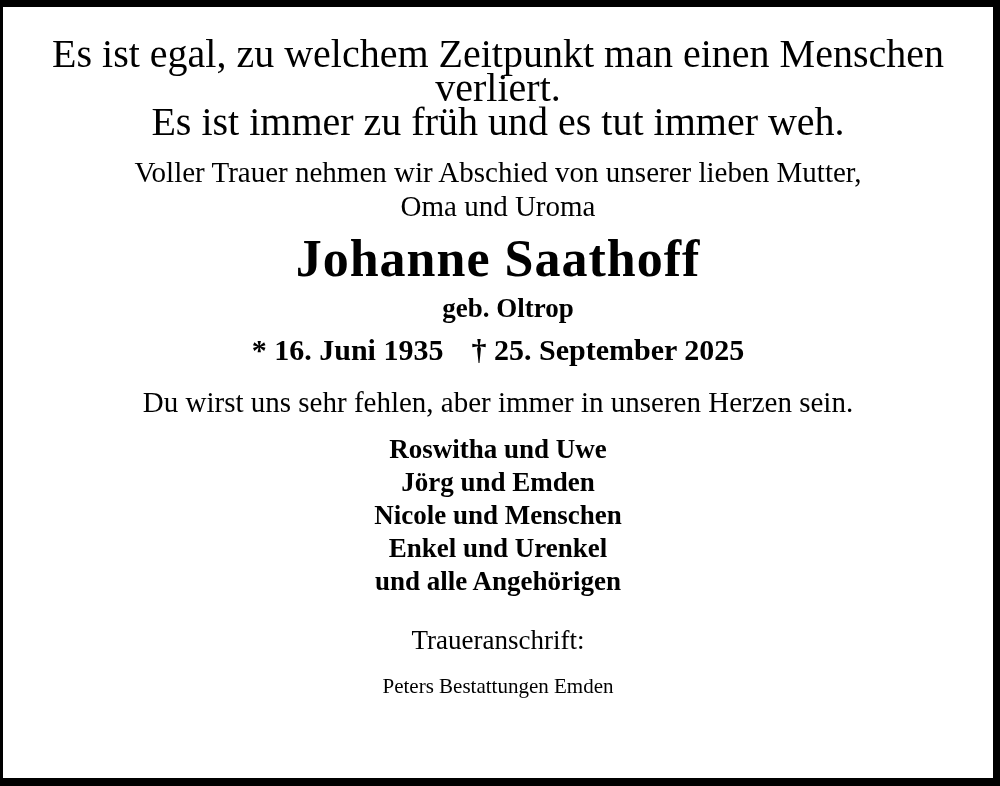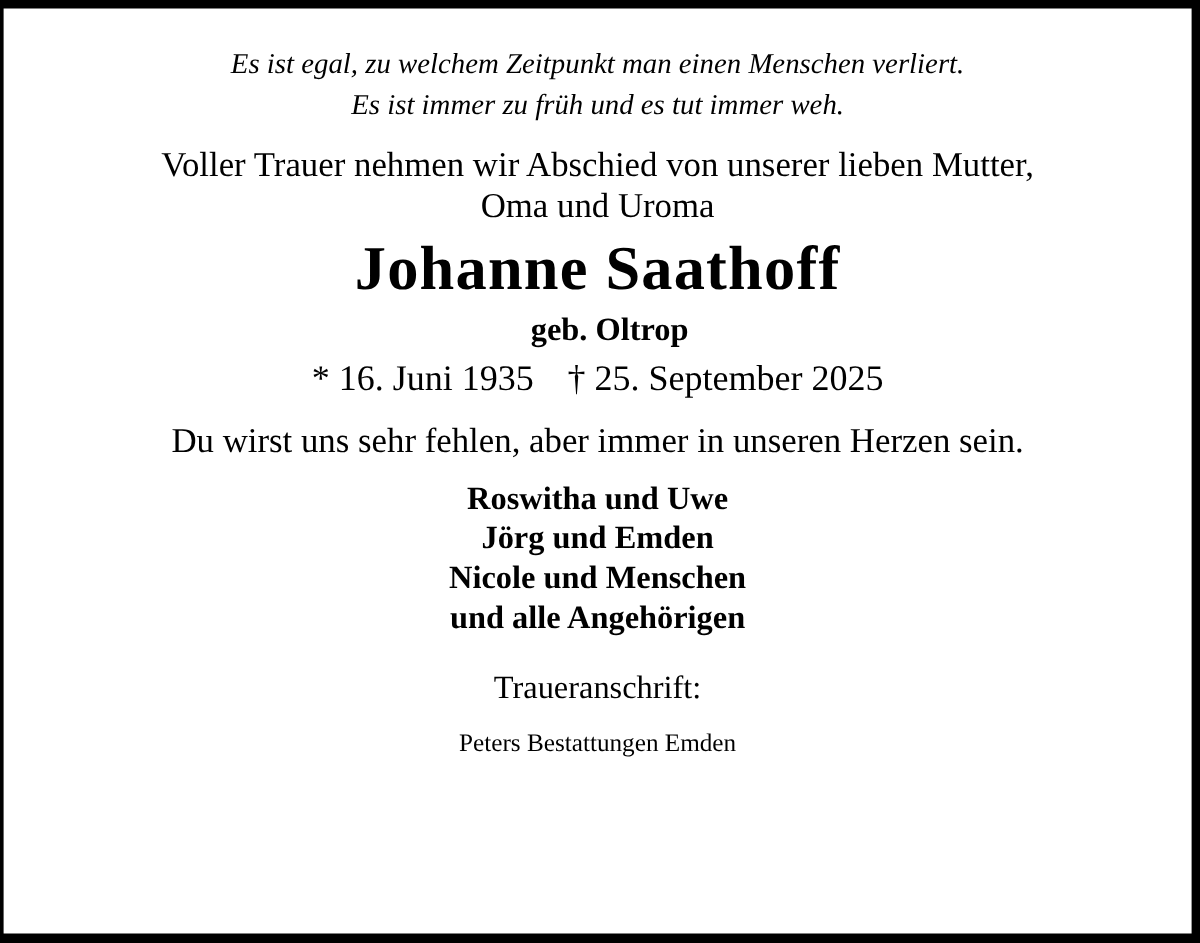--- a/index.html
+++ b/index.html
@@ -23,8 +23,7 @@
     overflow: hidden;
   }
   .epigraph {
-    font-style: italic;
-    font-size: 24px;
+    font-size: 40px;
     line-height: 34px;
   }
   .intro {

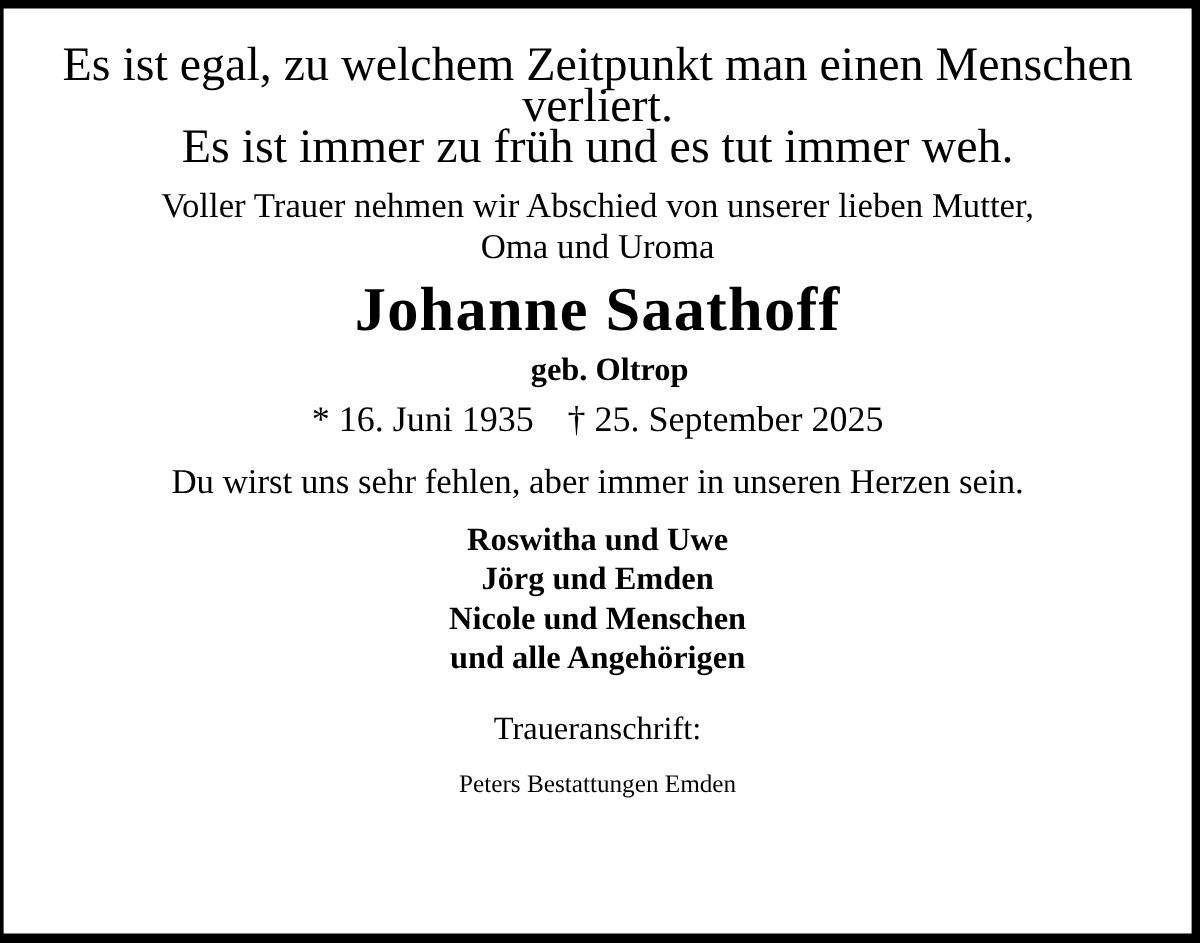--- a/index.html
+++ b/index.html
@@ -48,7 +48,7 @@
   .dates {
     margin-top: 10px;
     font-size: 30px;
-    font-weight: normal;
+    font-weight: bold;
     line-height: 34px;
     display: flex;
     justify-content: center;

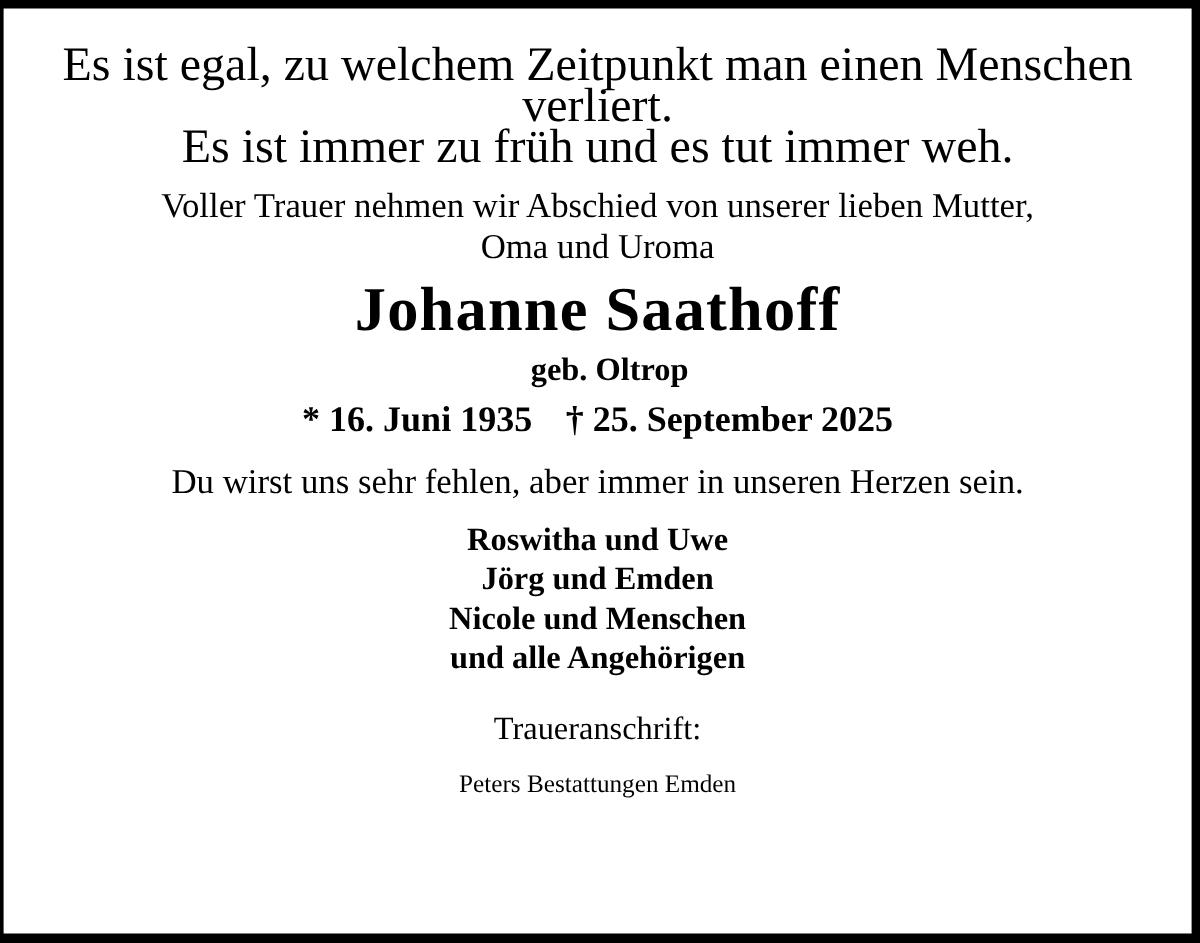--- a/index.html
+++ b/index.html
@@ -115,6 +115,7 @@
     <div>Roswitha und Uwe</div>
     <div>Jörg und Emden</div>
     <div>Nicole und Menschen</div>
+    <div>Enkel und Urenkel</div>
     <div>und alle Angehörigen</div>
   </div>
 

